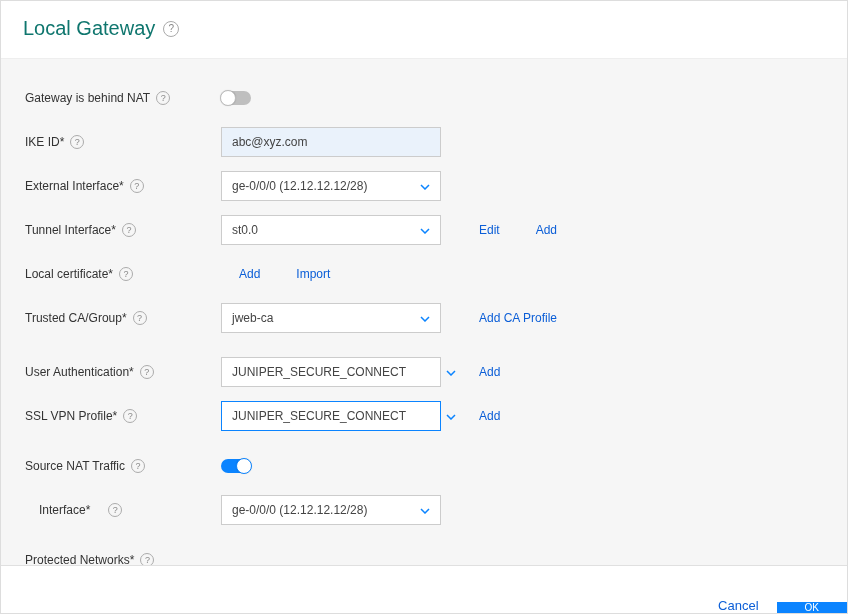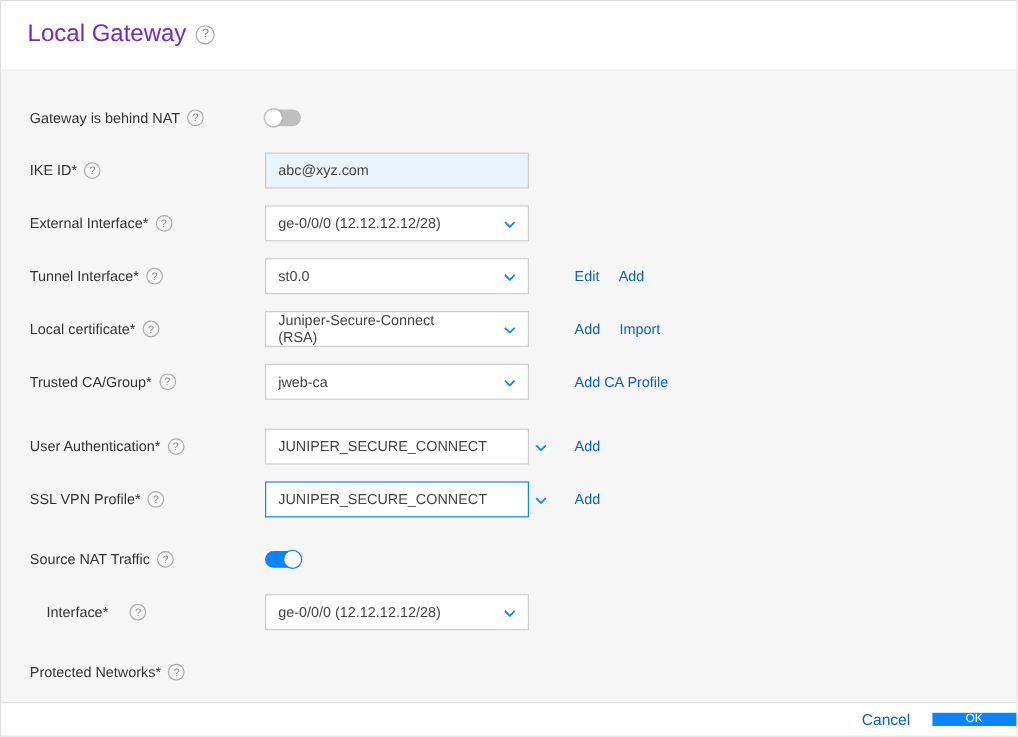--- a/index.html
+++ b/index.html
@@ -6,7 +6,7 @@
   html, body { width: 848px; height: 614px; font-family: Arial, Helvetica, sans-serif; font-size: 12px; color: #444; background: #fff; }
   .dialog { width: 848px; height: 614px; border: 1px solid #ddd; display: flex; flex-direction: column; background: #f6f6f6; }
   .header { background: #fff; padding: 16px 22px 18px 22px; border-bottom: 1px solid #eee; display: flex; align-items: center; }
-  .header h1 { font-size: 20px; font-weight: 400; color: #6d28d9; }
+  .header h1 { font-size: 20px; font-weight: 400; color: #0f766e; }
   .help-icon { display: inline-flex; align-items: center; justify-content: center; width: 14px; height: 14px; border: 1px solid #aaa; border-radius: 50%; color: #888; font-size: 9px; margin-left: 6px; line-height: 1; user-select: none; }
   .help-icon.big { width: 16px; height: 16px; font-size: 10px; margin-left: 8px; }
   .body { flex: 1; overflow: auto; padding: 24px 24px 8px 24px; }

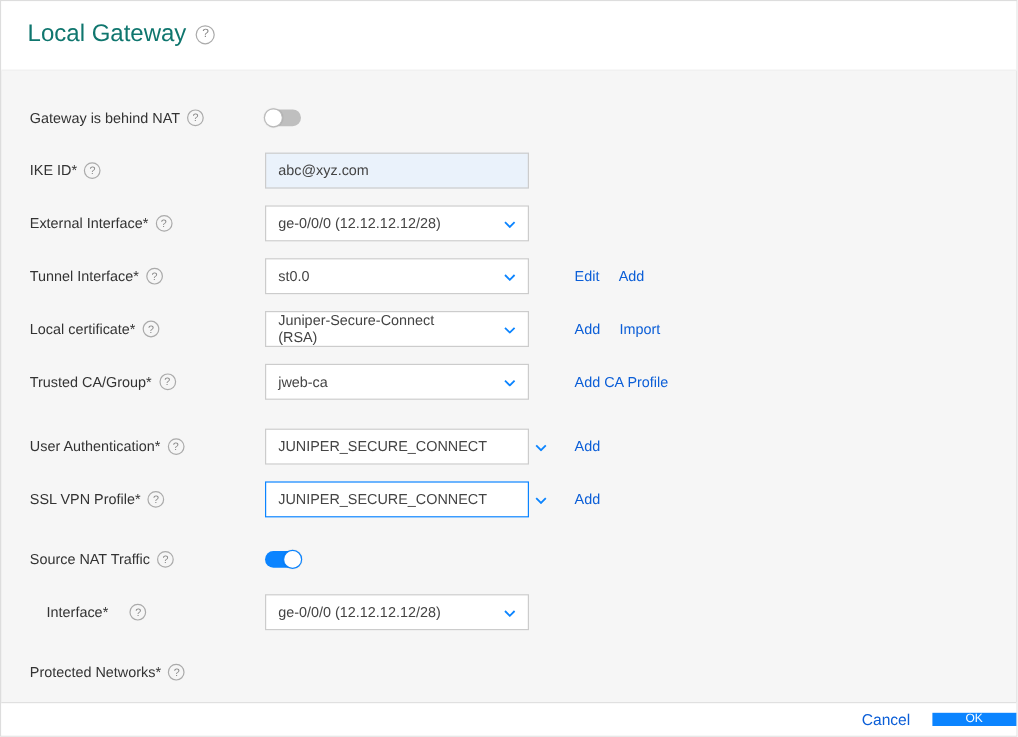--- a/index.html
+++ b/index.html
@@ -15,7 +15,7 @@
   .row.indent .label { padding-left: 14px; gap: 12px; }
   .label { width: 196px; display: flex; align-items: center; color: #333; font-size: 12px; }
   .control { width: 240px; }
-  .actions { display: flex; align-items: center; margin-left: 18px; gap: 16px; }
+  .actions { display: flex; align-items: center; margin-left: 18px; gap: 36px; }
   .link { color: #0b5ed7; font-size: 12px; cursor: pointer; }
   .input, .select { width: 220px; height: 30px; border: 1px solid #ccc; background: #fff; padding: 0 10px; display: flex; align-items: center; justify-content: space-between; font-size: 12px; color: #444; }
   .input { background: #eaf2fb; }

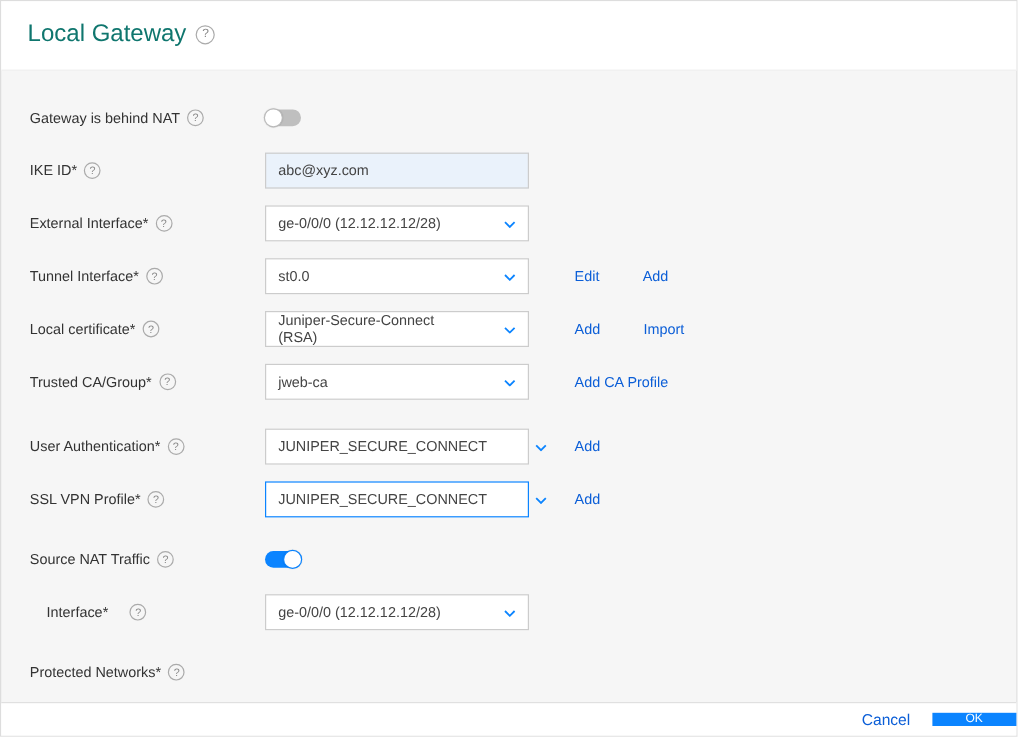--- a/index.html
+++ b/index.html
@@ -105,14 +105,6 @@
         <span>Local certificate*</span>
         <span class="help-icon">?</span>
       </div>
-      <div class="control">
-        <div class="select">
-          <span>Juniper-Secure-Connect (RSA)</span>
-          <span class="chevron"><svg width="10" height="6" viewBox="0 0 10 6">
-                <path d="M1 1 L5 5 L9 1" stroke="#0b84ff" stroke-width="1.5" fill="none"></path>
-              </svg></span>
-        </div>
-      </div>
       <div class="actions">
         <span class="link">Add</span>
         <span class="link">Import</span>

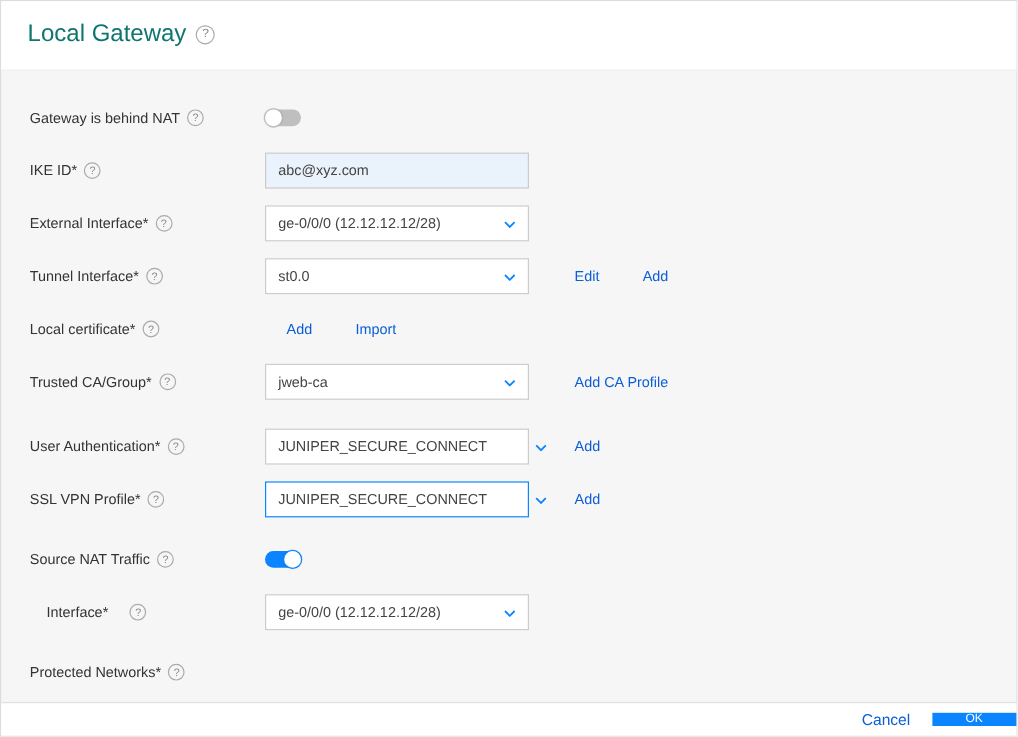--- a/index.html
+++ b/index.html
@@ -26,7 +26,7 @@
   .toggle .knob { position: absolute; top: -1px; left: -1px; width: 16px; height: 16px; background: #fff; border: 1px solid #bbb; border-radius: 50%; box-shadow: 0 0 1px rgba(0,0,0,0.2); }
   .toggle.on { background: #0b84ff; }
   .toggle.on .knob { left: auto; right: -1px; border-color: #0b84ff; }
-  .footer { height: 28px; border-top: 1px solid #e0e0e0; background: #fff; display: flex; align-items: center; justify-content: flex-end; }
+  .footer { height: 48px; border-top: 1px solid #e0e0e0; background: #fff; display: flex; align-items: flex-end; justify-content: flex-end; }
   .btn-cancel { display: flex; align-items: center; padding: 0 18px; color: #0b5ed7; font-size: 13px; cursor: pointer; background: #fff; border: none; }
   .btn-ok { display: flex; align-items: center; padding: 0 28px; color: #fff; background: #0b84ff; font-size: 10px; cursor: pointer; border: none; }
 </style>

